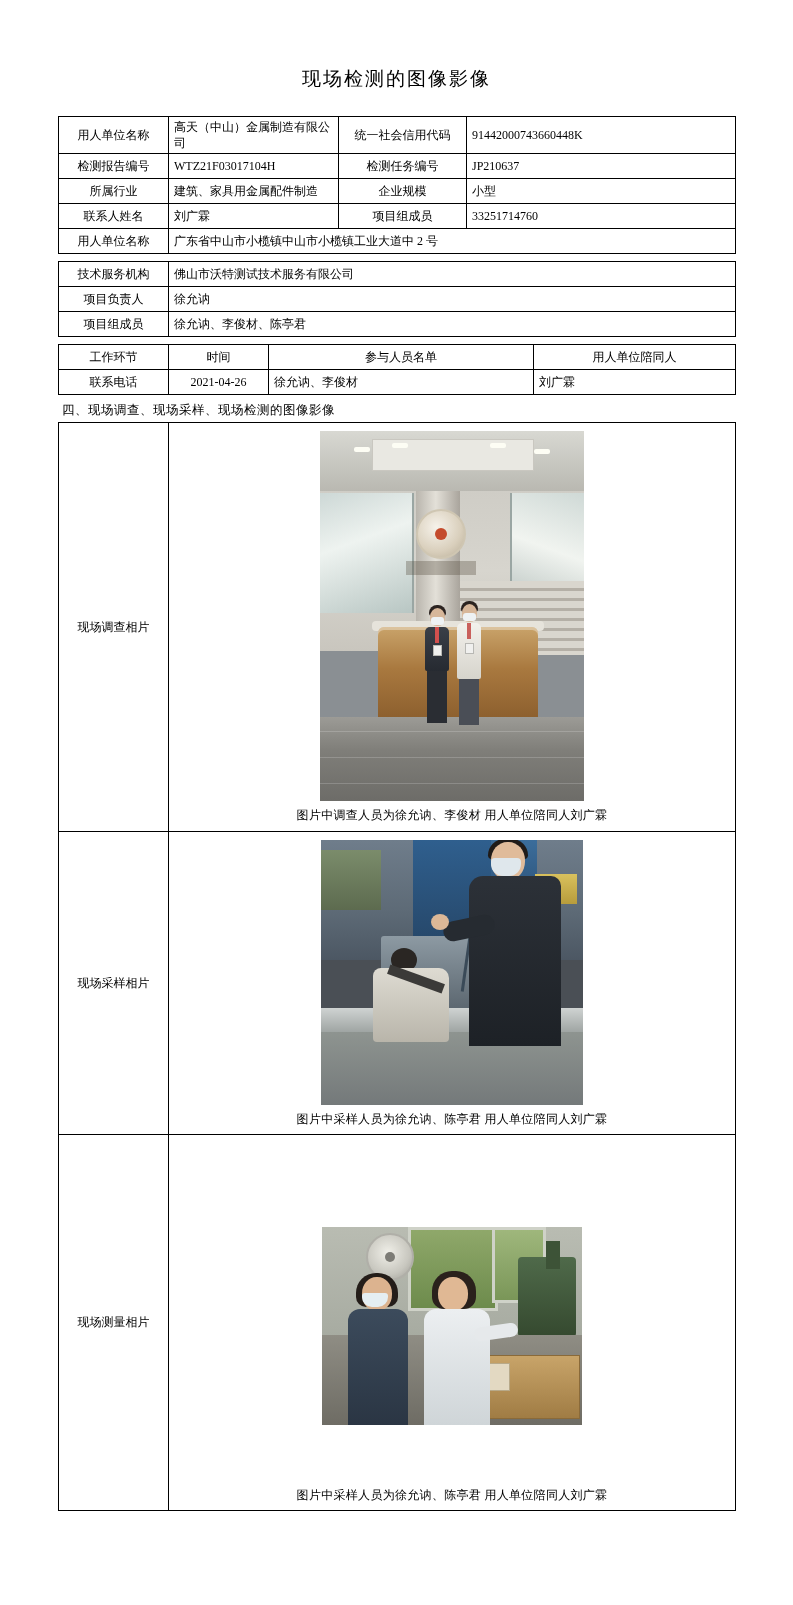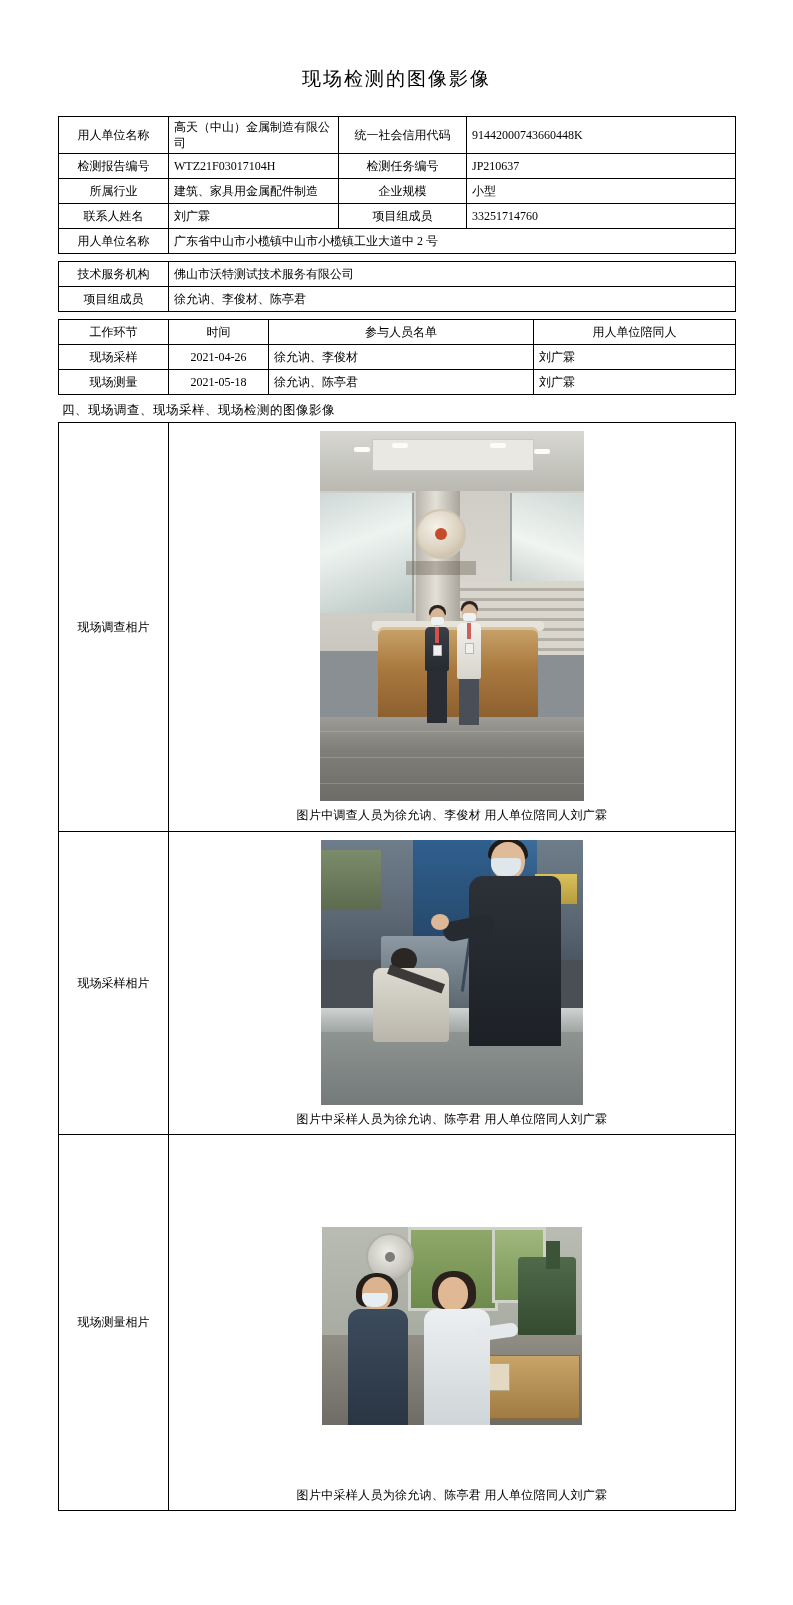--- a/index.html
+++ b/index.html
@@ -395,6 +395,10 @@
       <tr>
         <td class="lbl">技术服务机构</td>
         <td class="val">佛山市沃特测试技术服务有限公司</td>
+      </tr>
+      <tr>
+        <td class="lbl">项目负责人</td>
+        <td class="val">徐允讷</td>
       </tr>
       <tr>
         <td class="lbl">项目组成员</td>

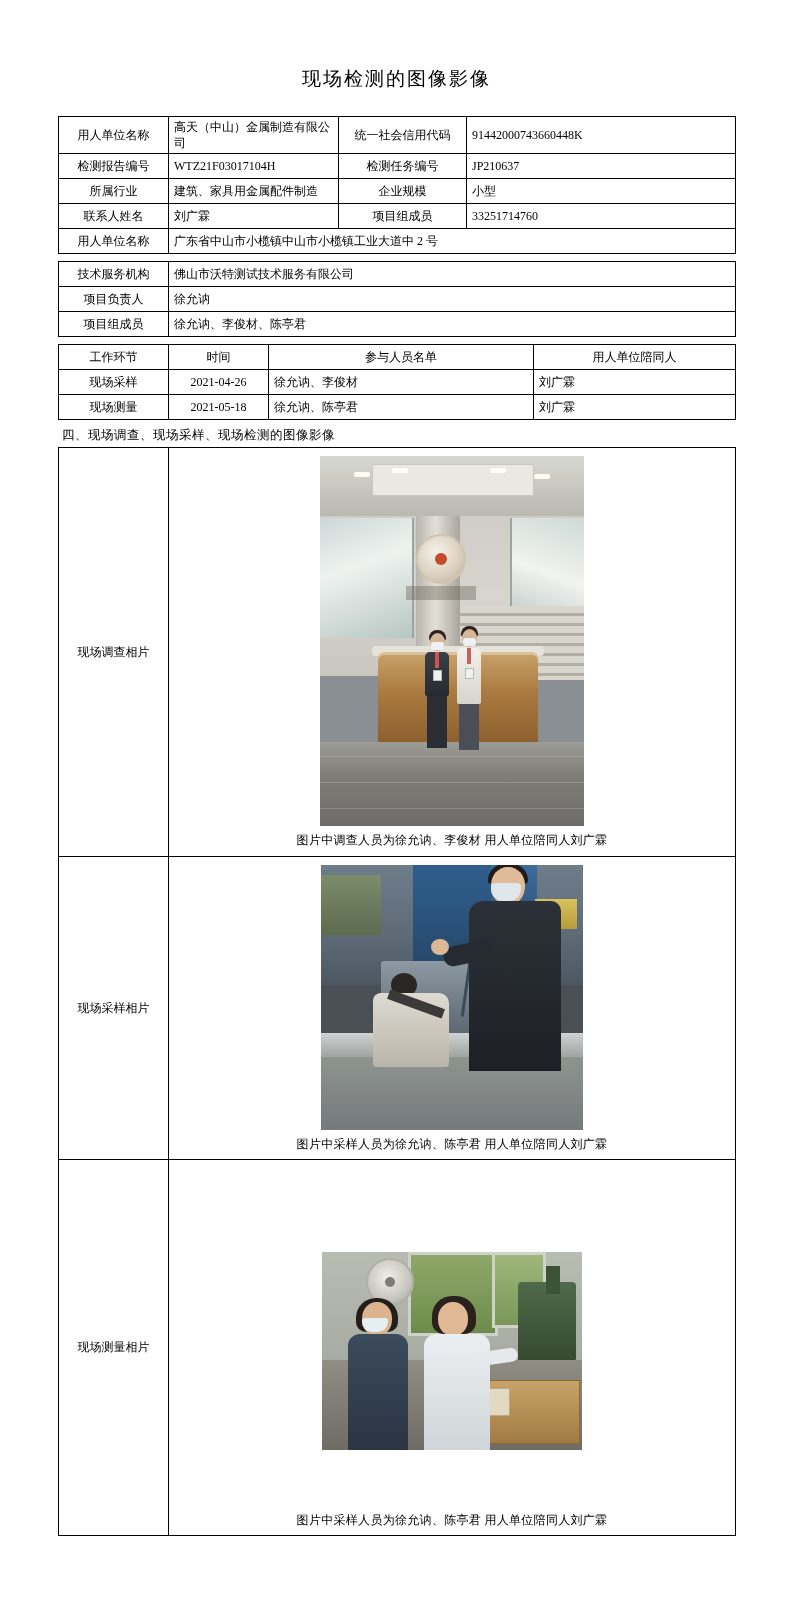--- a/index.html
+++ b/index.html
@@ -422,7 +422,7 @@
         <td class="ctr">用人单位陪同人</td>
       </tr>
       <tr>
-        <td class="ctr">现场采样</td>
+        <td class="ctr">联系电话</td>
         <td class="ctr">2021-04-26</td>
         <td class="val">徐允讷、李俊材</td>
         <td class="val">刘广霖</td>

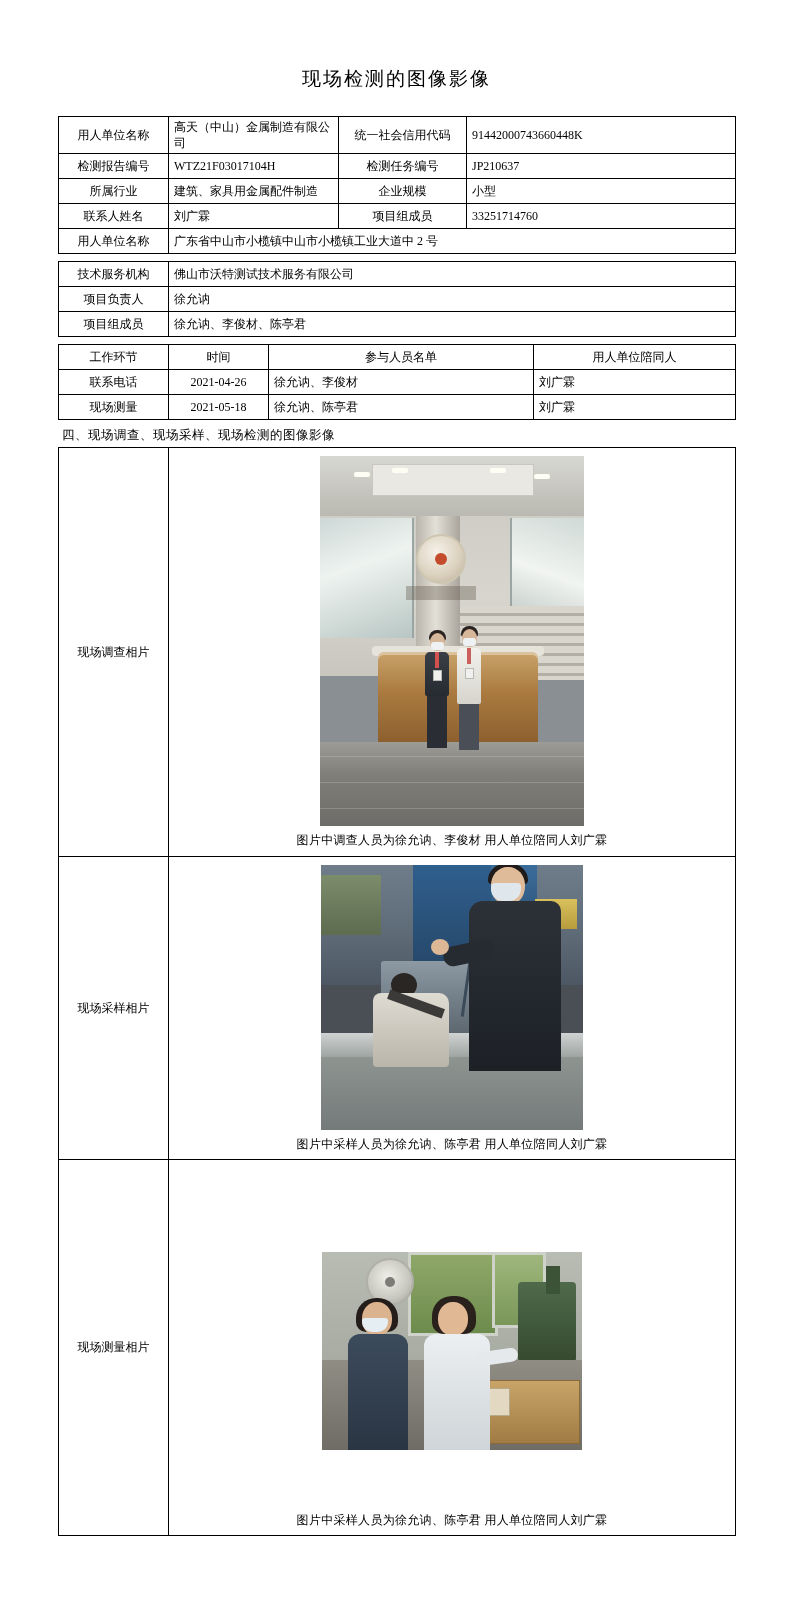--- a/index.html
+++ b/index.html
@@ -425,12 +425,6 @@
         <td class="ctr">联系电话</td>
         <td class="ctr">2021-04-26</td>
         <td class="val">徐允讷、李俊材</td>
-        <td class="val">刘广霖</td>
-      </tr>
-      <tr>
-        <td class="ctr">现场测量</td>
-        <td class="ctr">2021-05-18</td>
-        <td class="val">徐允讷、陈亭君</td>
         <td class="val">刘广霖</td>
       </tr>
     </tbody>

